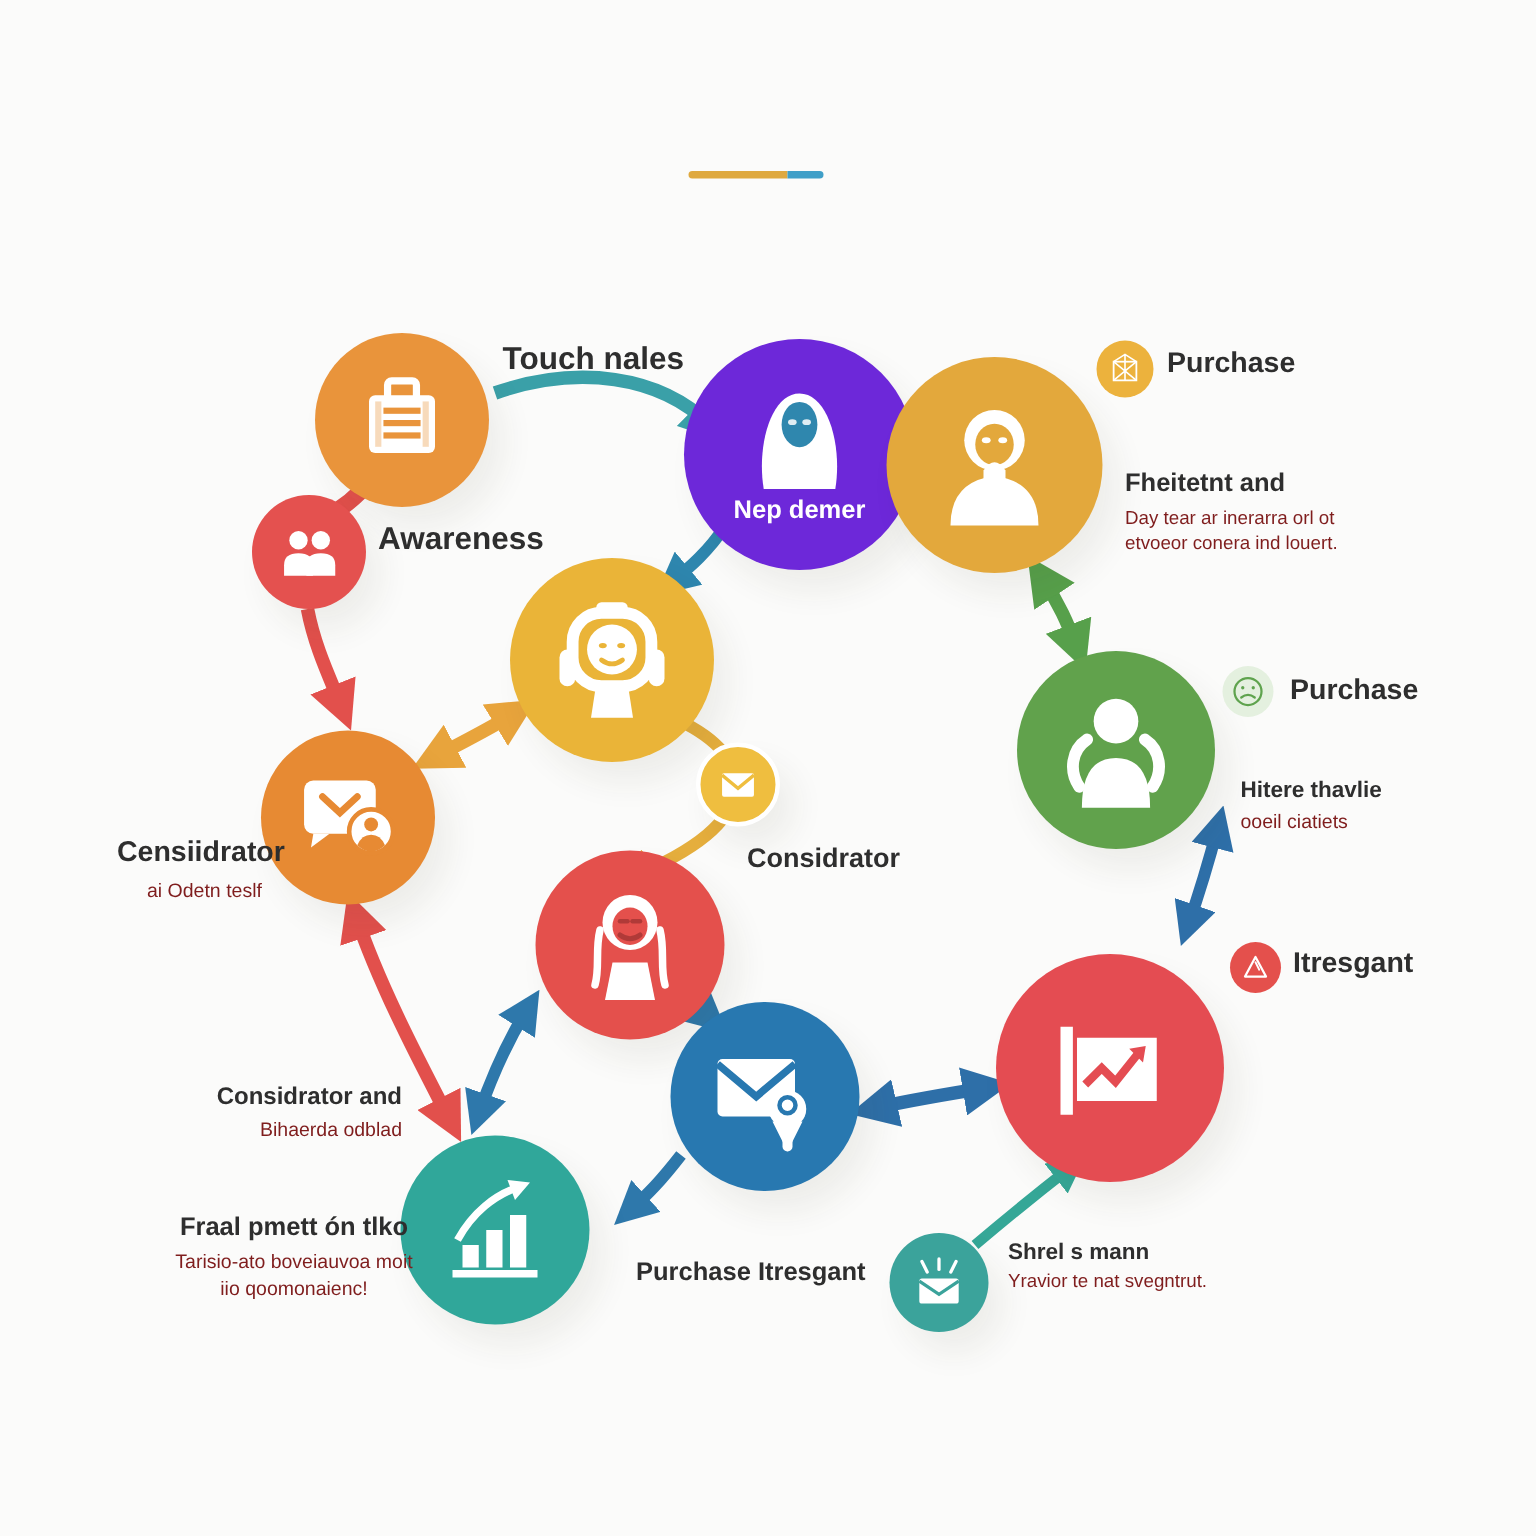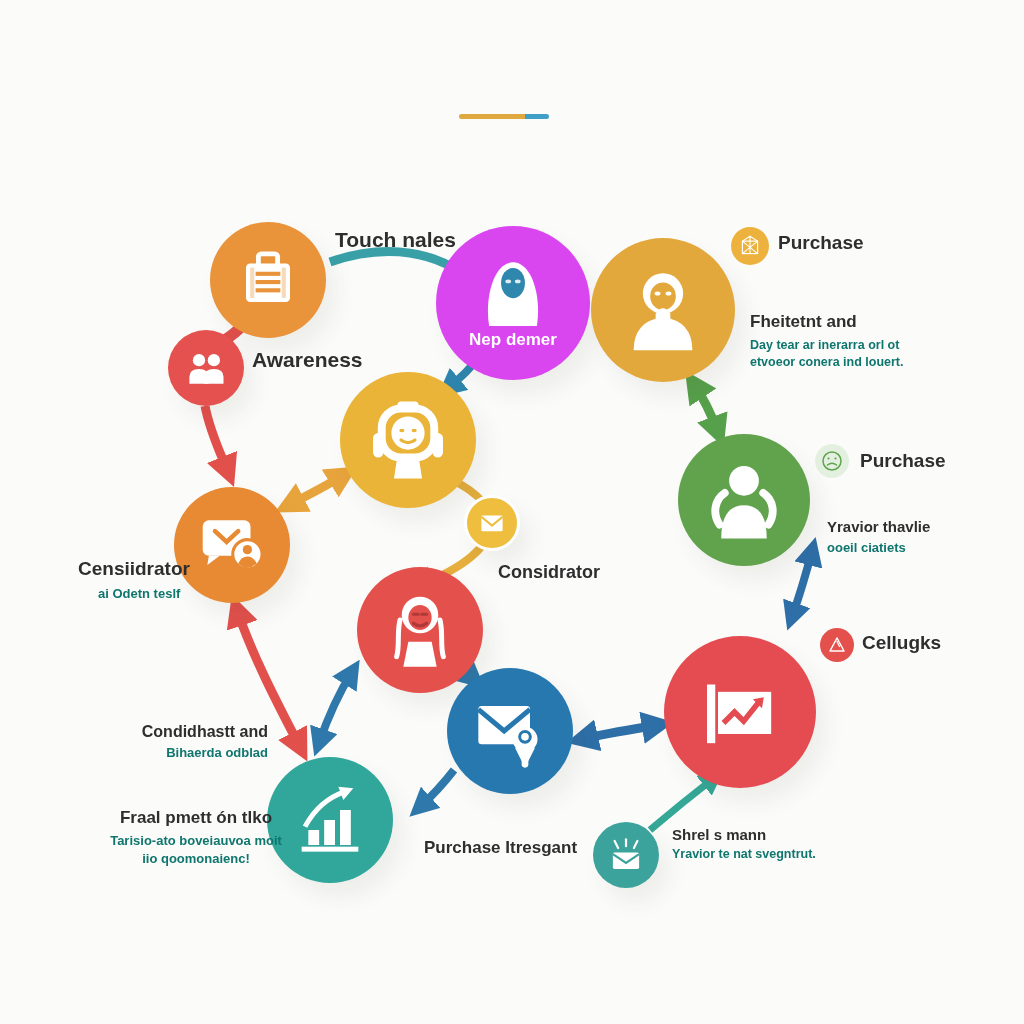--- a/index.html
+++ b/index.html
@@ -123,7 +123,7 @@
     </svg>
   </div>
 
-  <div class="node" style="left:436px;top:226px;width:154px;height:154px;background:#d946ef">
+  <div class="node" style="left:456px;top:226px;width:154px;height:154px;background:#6d28d9">
     <svg width="78" height="70" viewBox="0 0 48 44">
       <path d="M9,44 C6,26 12,4 24,4 C36,4 42,26 39,44 Z" fill="#fff"></path>
       <ellipse cx="24" cy="17" rx="7.5" ry="9.5" fill="#2F87AE"></ellipse>

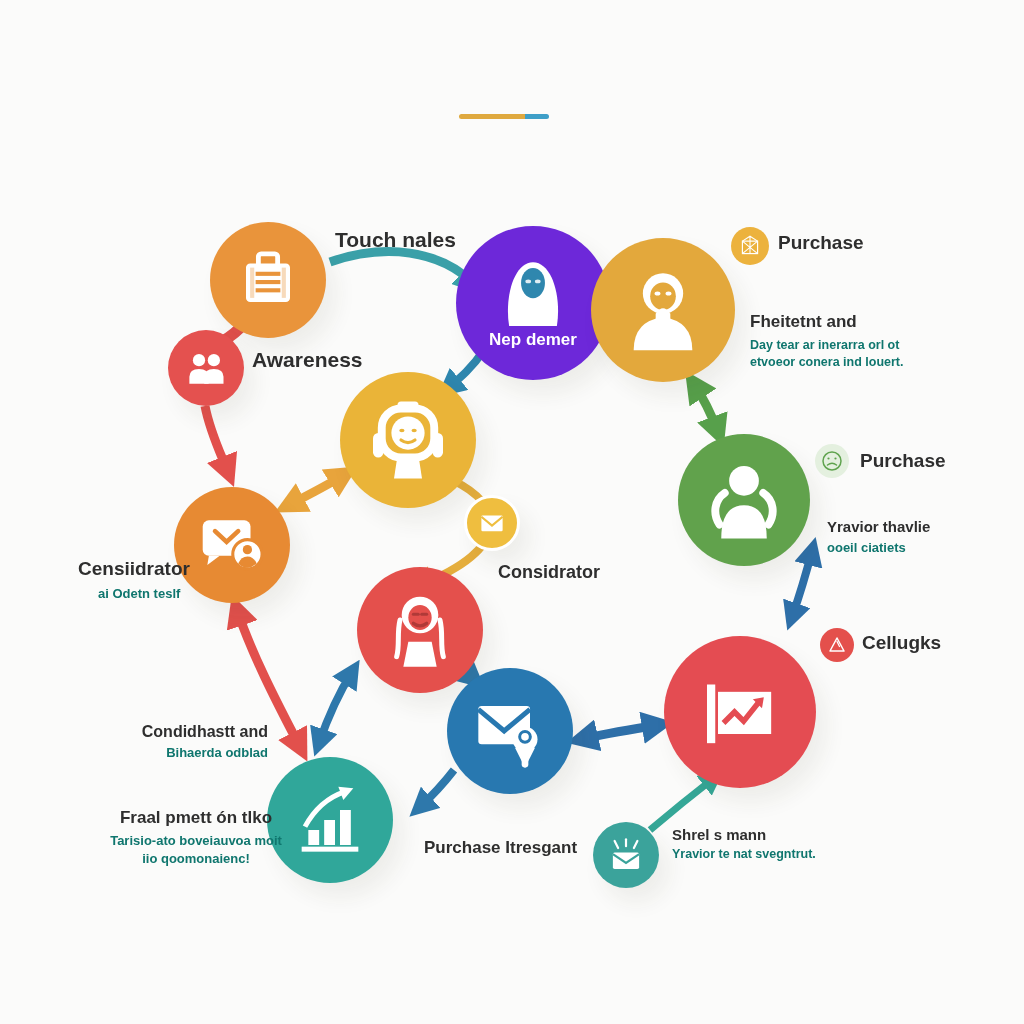--- a/index.html
+++ b/index.html
@@ -14,7 +14,7 @@
   .node-label{color:#fff;font-weight:bold;}
   .lbl{position:absolute;white-space:nowrap;}
   .lbl-bold{font-weight:bold;color:#2e2e2e;}
-  .lbl-gray{color:#0f766e;font-weight:bold;}
+  .lbl-gray{color:#7f1d1d;font-weight:normal;}
   .arrows{position:absolute;left:0;top:0;width:1024px;height:1024px;pointer-events:none;}
   .legend-icon{position:absolute;border-radius:50%;display:flex;align-items:center;justify-content:center;}
 </style>

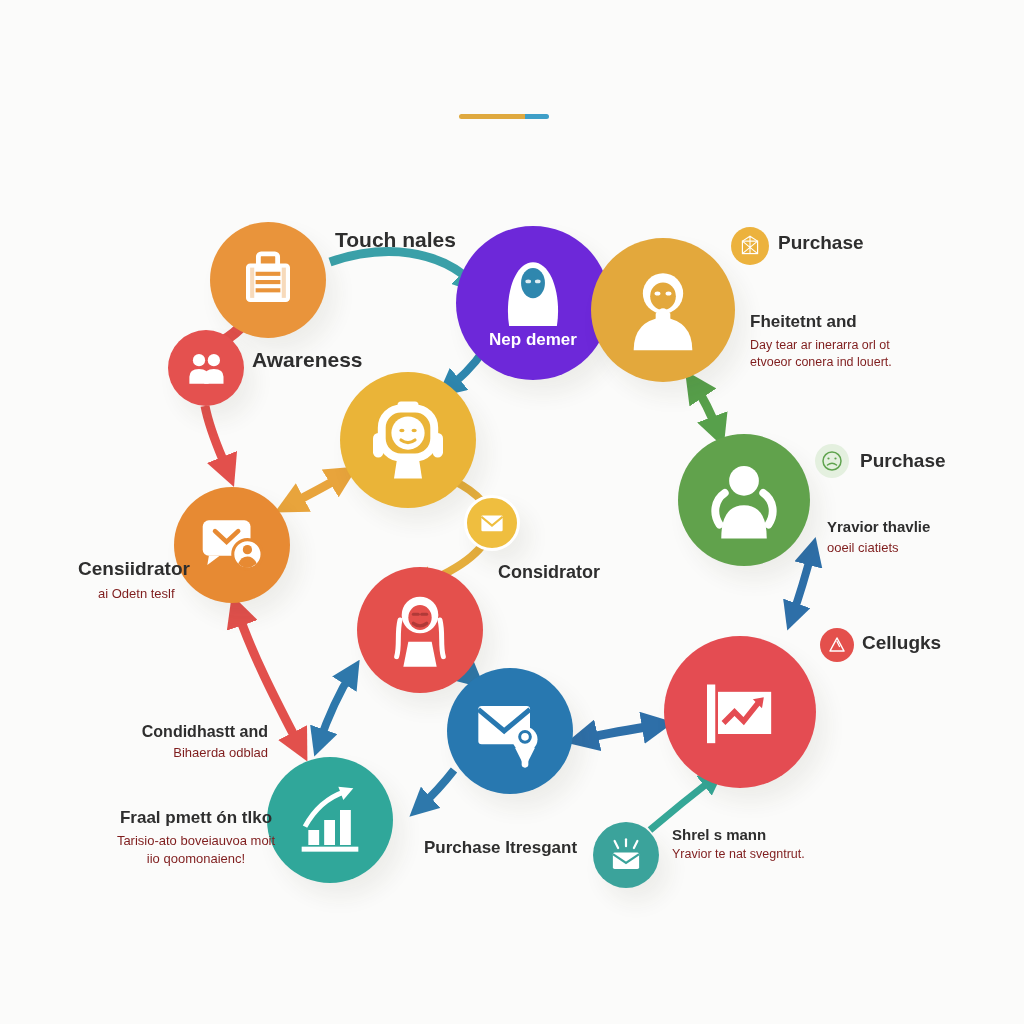--- a/index.html
+++ b/index.html
@@ -277,7 +277,7 @@
 
   <div class="lbl lbl-bold" style="left:860px;top:450px;font-size:19px">Purchase</div>
   <div class="lbl" style="left:827px;top:518px">
-    <div class="lbl-bold" style="font-size:15px">Yravior thavlie</div>
+    <div class="lbl-bold" style="font-size:15px">Hitere thavlie</div>
     <div class="lbl-gray" style="font-size:13px;margin-top:5px">ooeil ciatiets</div>
   </div>
 

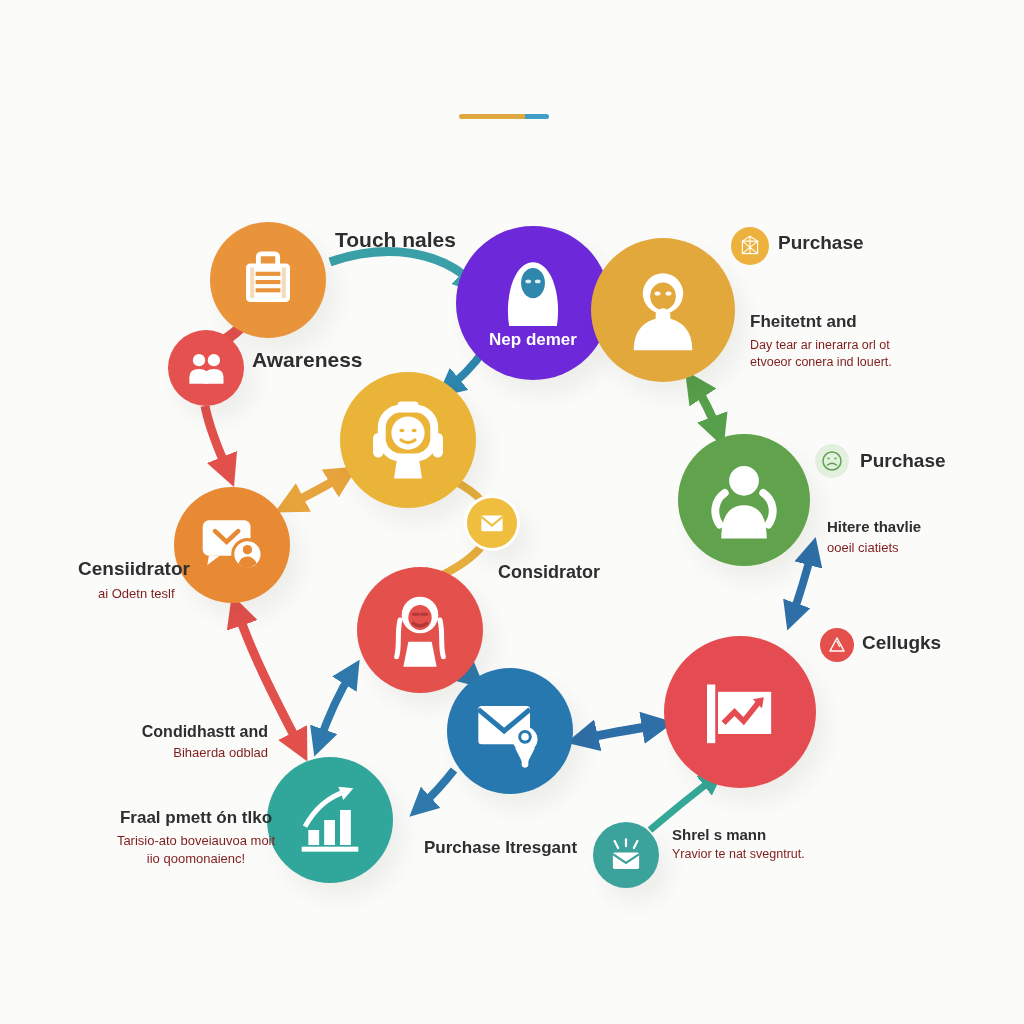--- a/index.html
+++ b/index.html
@@ -288,7 +288,7 @@
 
   <div class="lbl lbl-bold" style="left:498px;top:562px;font-size:18px">Considrator</div>
 
-  <div class="lbl lbl-bold" style="left:862px;top:632px;font-size:19px">Cellugks</div>
+  <div class="lbl lbl-bold" style="left:862px;top:632px;font-size:19px">Itresgant</div>
 
   <div class="lbl" style="left:60px;top:723px;width:208px;text-align:right">
     <div class="lbl-bold" style="font-size:16px">Condidhastt and</div>

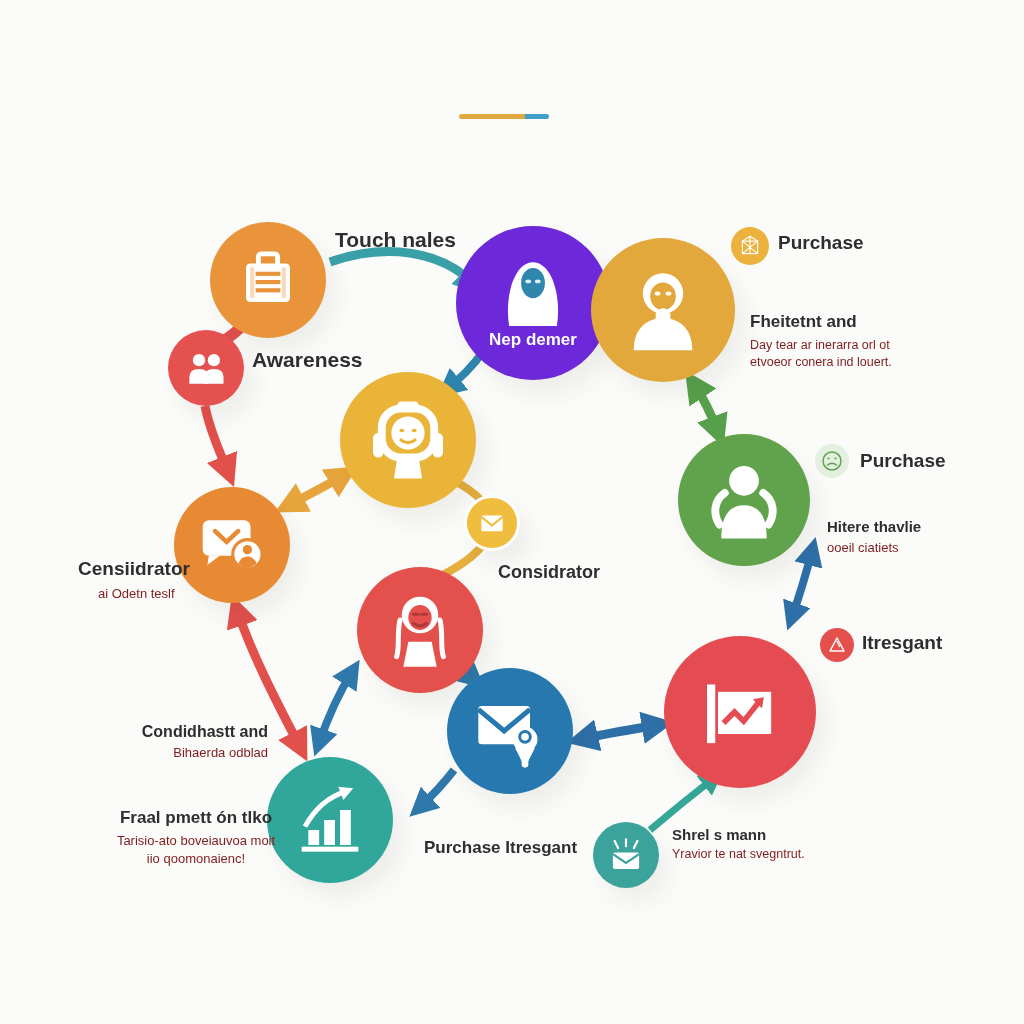--- a/index.html
+++ b/index.html
@@ -291,7 +291,7 @@
   <div class="lbl lbl-bold" style="left:862px;top:632px;font-size:19px">Itresgant</div>
 
   <div class="lbl" style="left:60px;top:723px;width:208px;text-align:right">
-    <div class="lbl-bold" style="font-size:16px">Condidhastt and</div>
+    <div class="lbl-bold" style="font-size:16px">Considrator and</div>
     <div class="lbl-gray" style="font-size:13px;margin-top:4px">Bihaerda odblad</div>
   </div>
 

